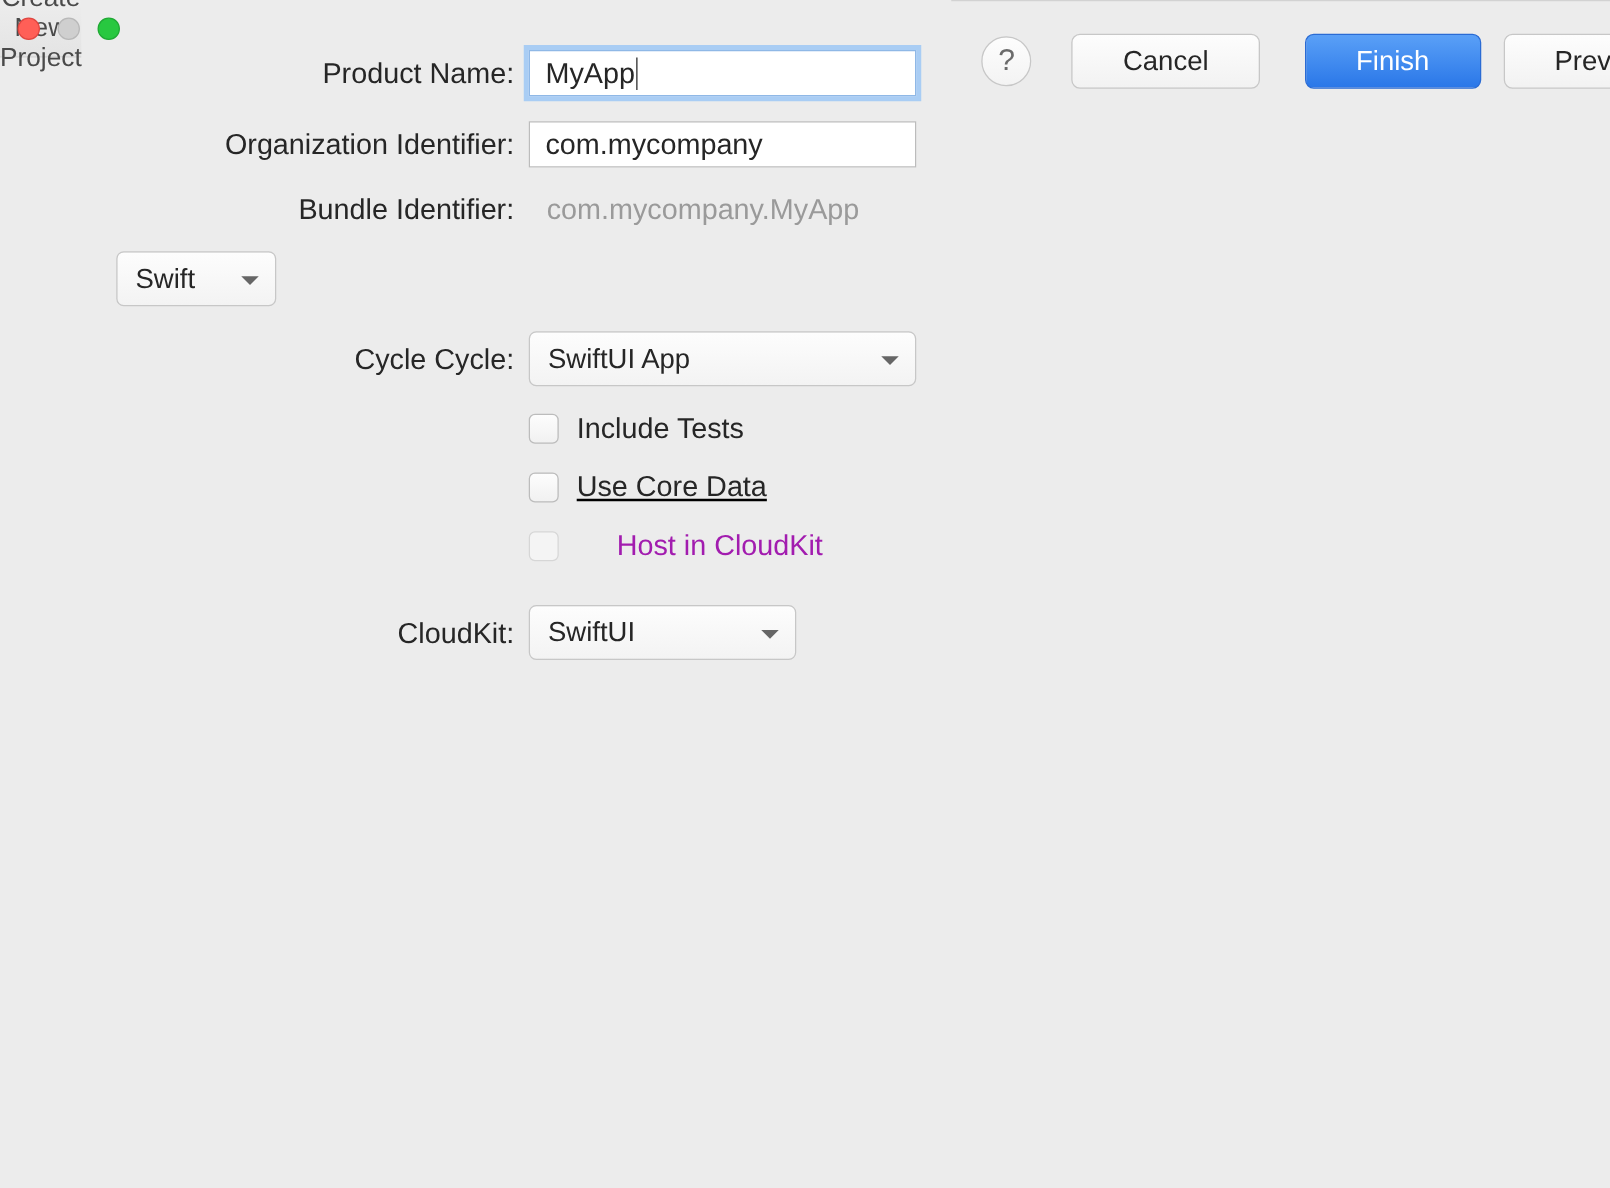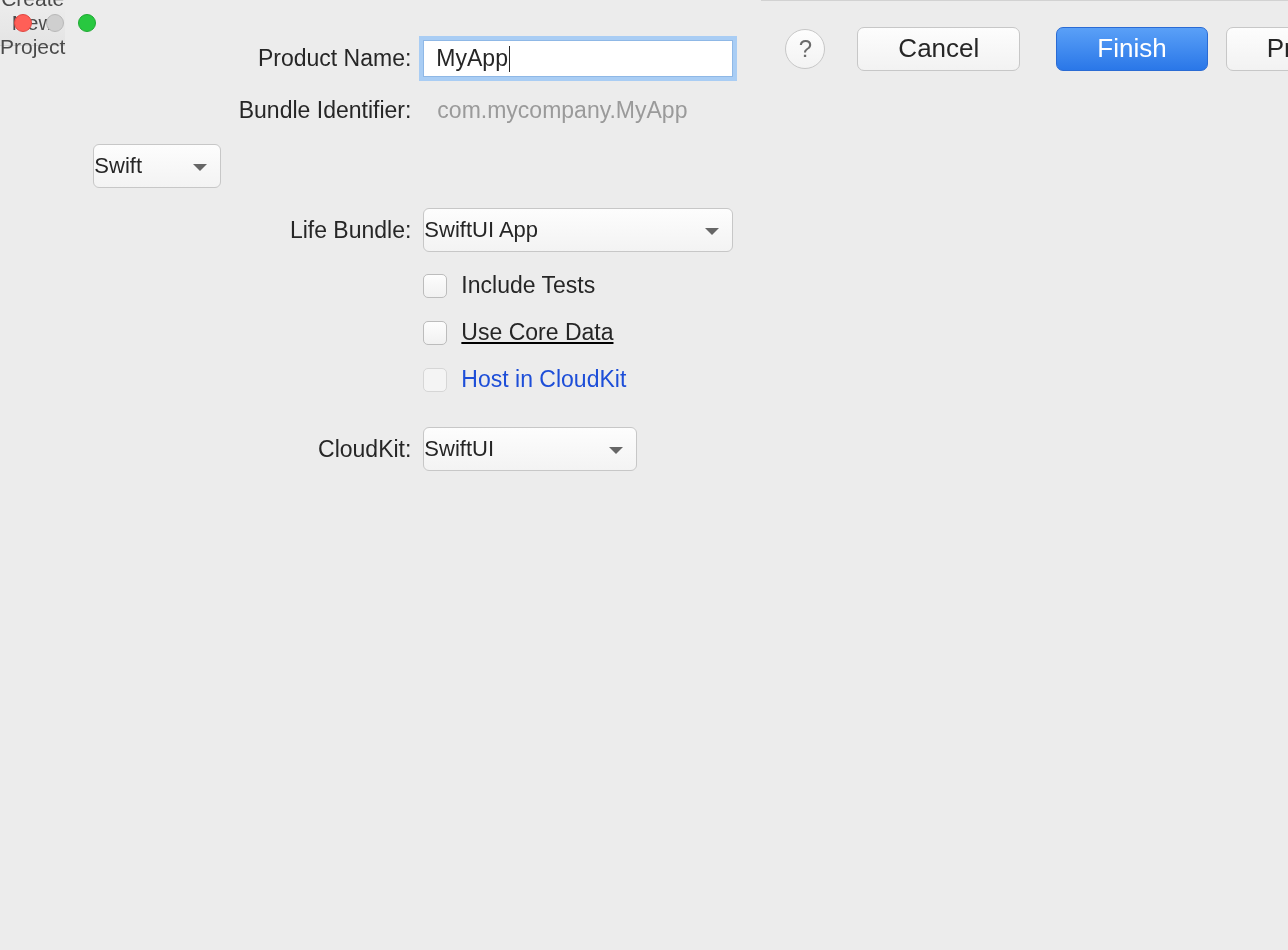--- a/index.html
+++ b/index.html
@@ -165,7 +165,7 @@
     border: 1px solid #c7c7c7;
     border-radius: 7px;
     background: linear-gradient(#fdfdfd,#f2f2f2);
-    font-size: 26px;
+    font-size: 22px;
     color: #262626;
     padding: 0 40px;
     display:flex; align-items:center; justify-content:center;

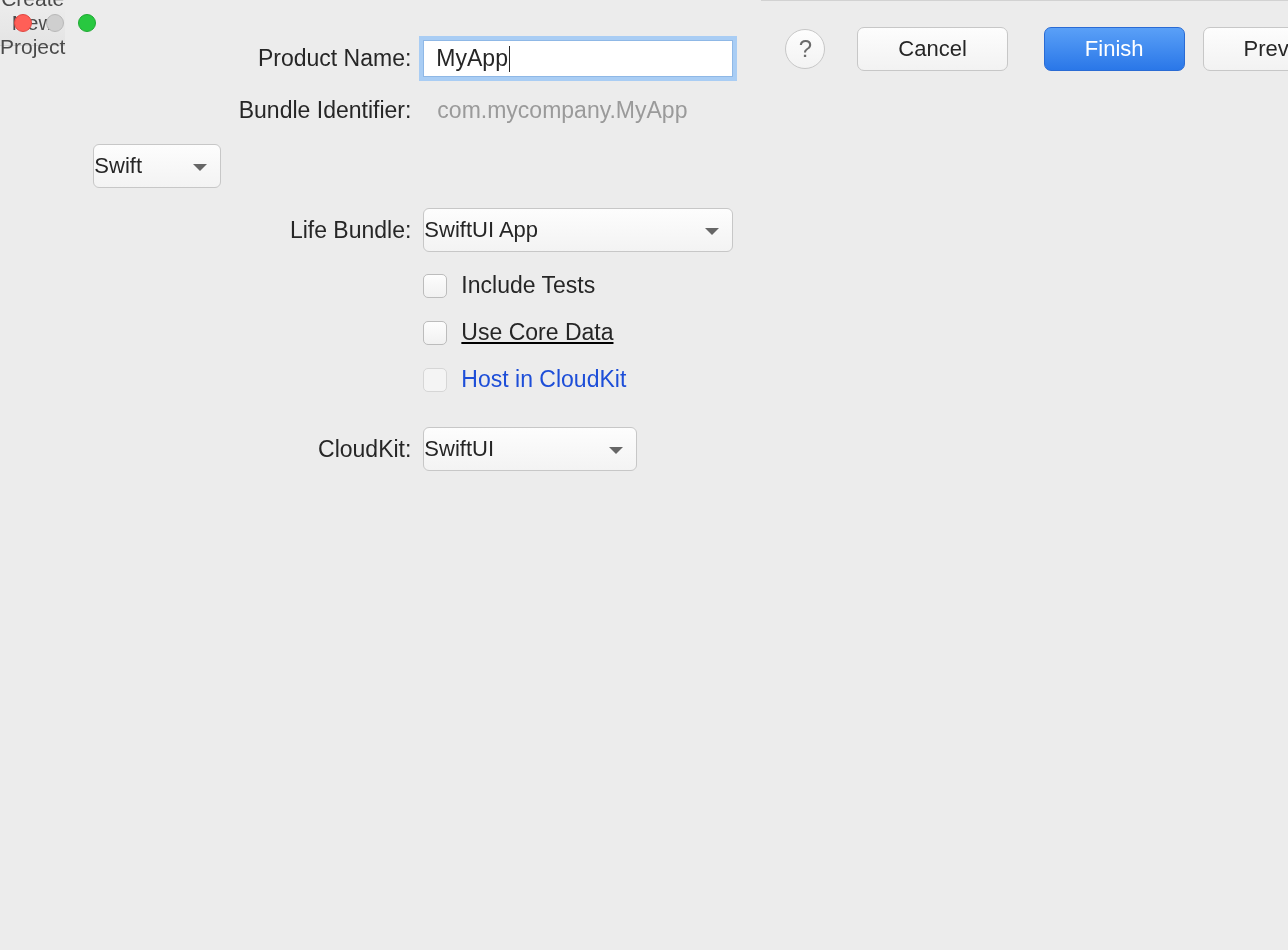--- a/index.html
+++ b/index.html
@@ -205,6 +205,14 @@
       </div>
     </div>
 
+    <div class="form-row">
+      <div class="label-col">Organization Identifier:</div>
+      <div class="field-col">
+        <div class="input-like">
+          <span>com.mycompany</span>
+        </div>
+      </div>
+    </div>
 
     <div class="form-row">
       <div class="label-col">Bundle Identifier:</div>

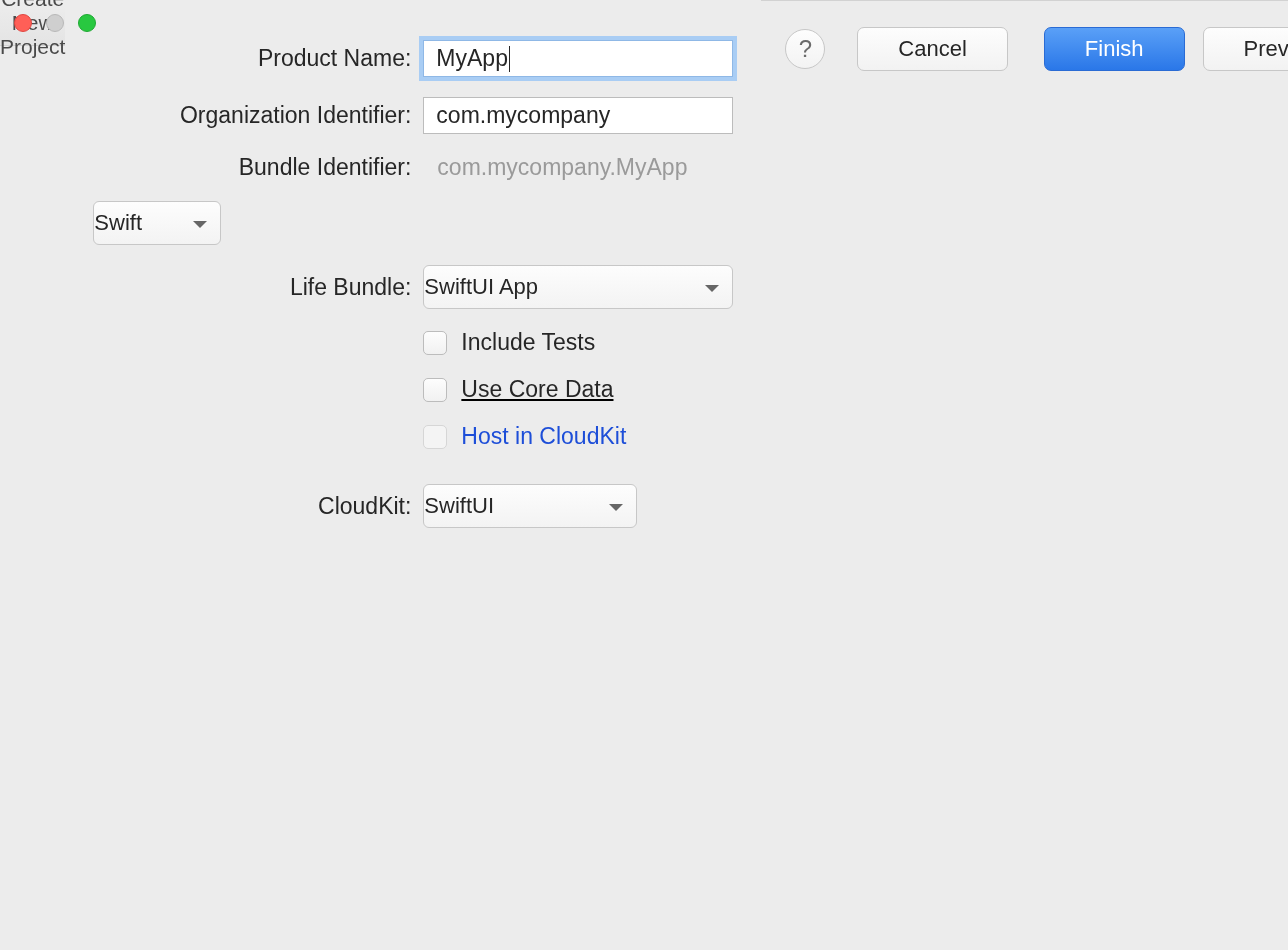--- a/index.html
+++ b/index.html
@@ -110,7 +110,7 @@
     background: linear-gradient(#fdfdfd, #f3f3f3);
     font-size: 22px;
     color: #262626;
-    padding: 0 44px 0 0;
+    padding: 0 44px 0 14px;
     display: flex;
     align-items: center;
     position: relative;

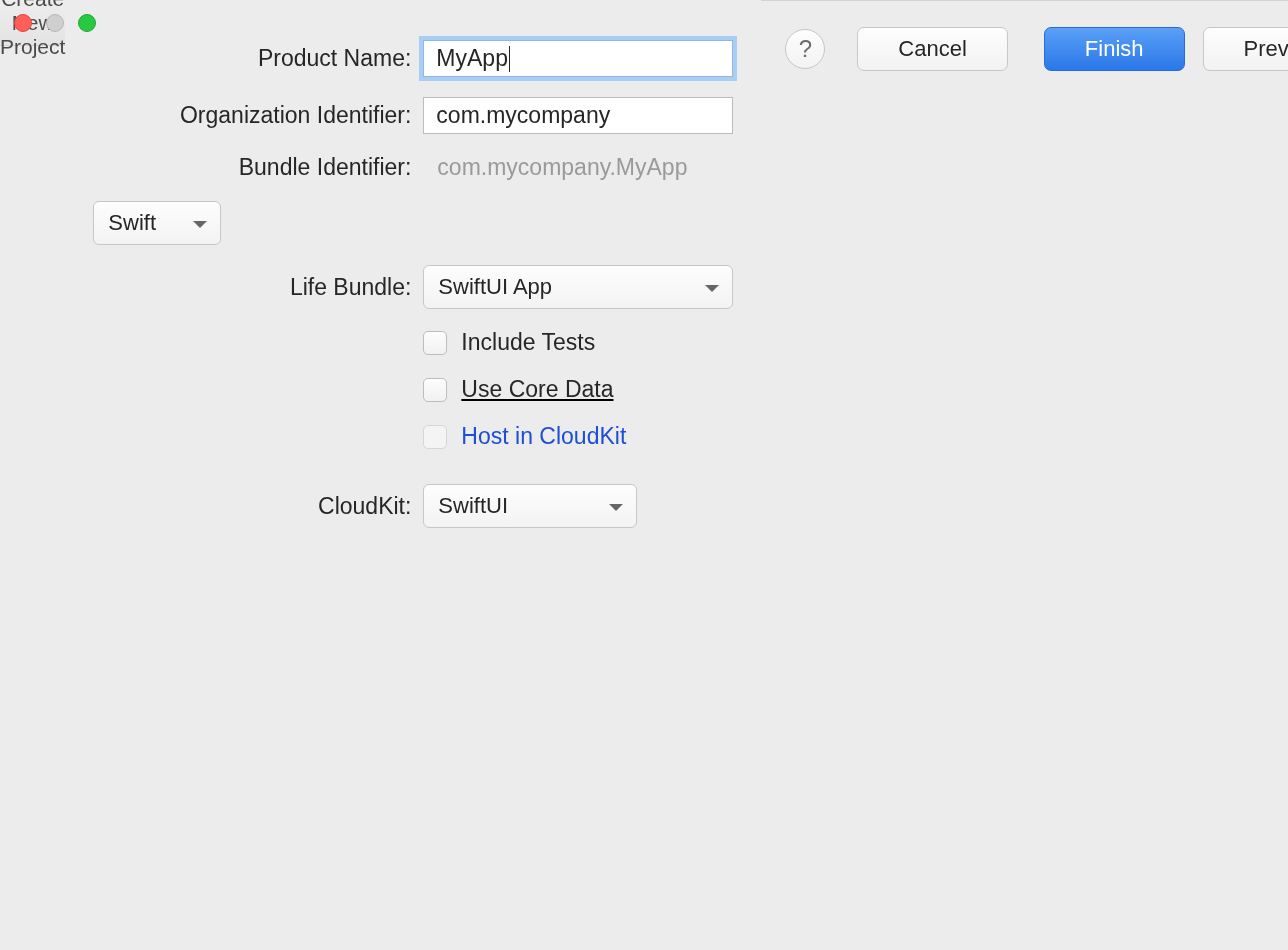--- a/index.html
+++ b/index.html
@@ -235,7 +235,7 @@
     </div>
 
     <div class="form-row">
-      <div class="label-col">Life Bundle:</div>
+      <div class="label-col">Cycle Cycle:</div>
       <div class="field-col">
         <div class="select" style="min-width:310px;">
           <span>SwiftUI App</span>

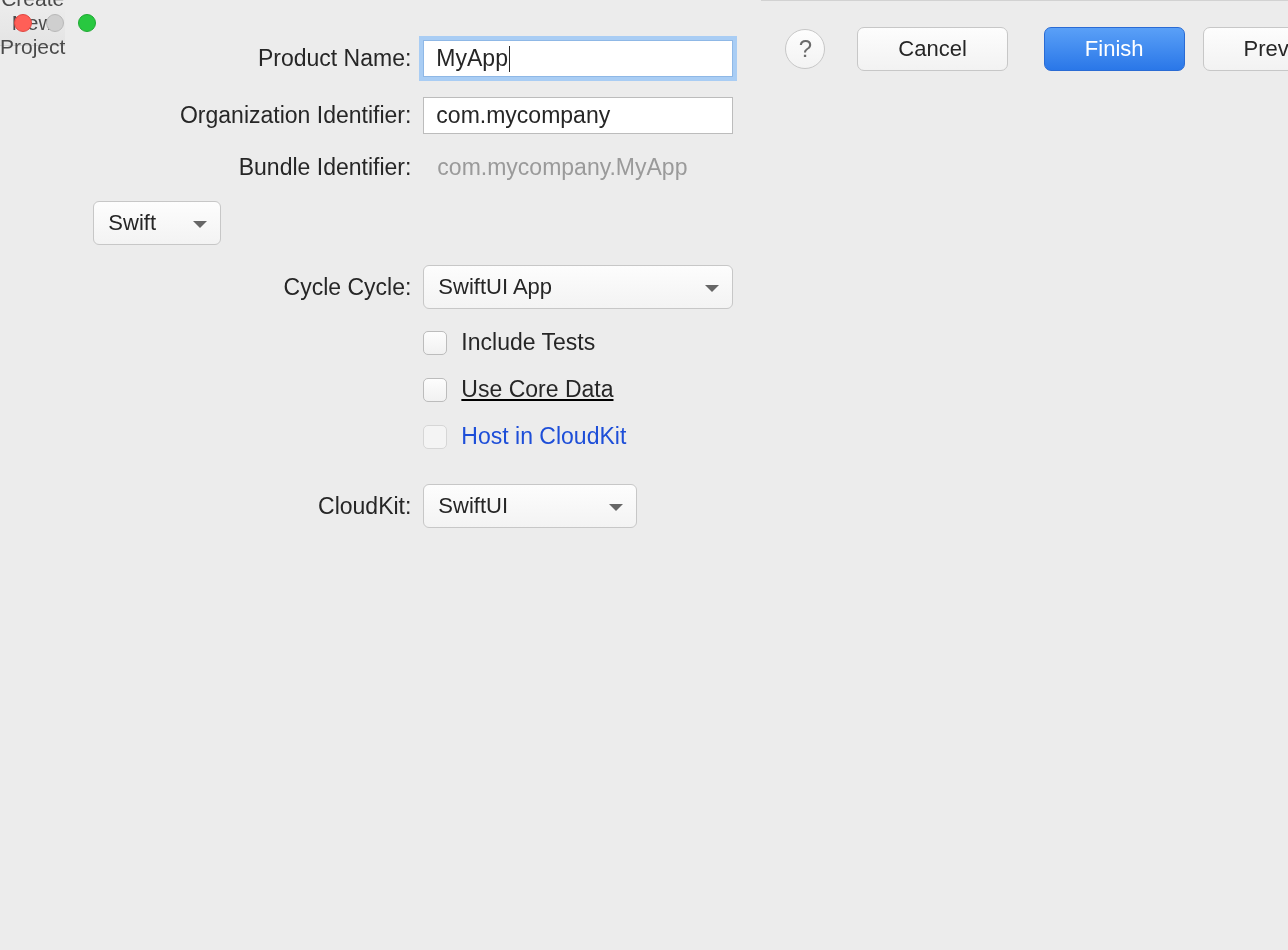--- a/index.html
+++ b/index.html
@@ -142,7 +142,7 @@
     font-size: 23px;
     color: #262626;
   }
-  .cb-label.disabled { color: #1d4ed8; }
+  .cb-label.disabled { color: #a21caf; margin-left: 32px; }
   .footer {
     height: 96px;
     border-top: 1px solid #d2d2d2;

